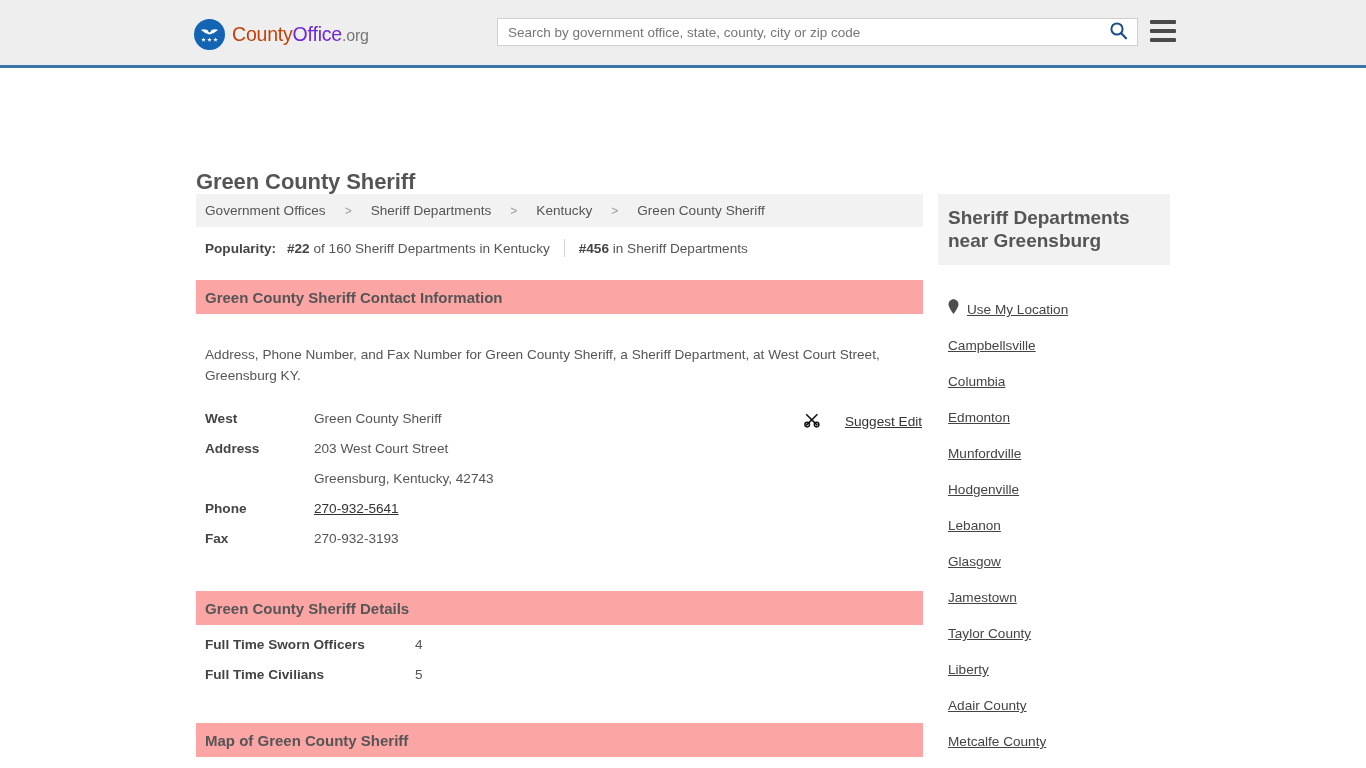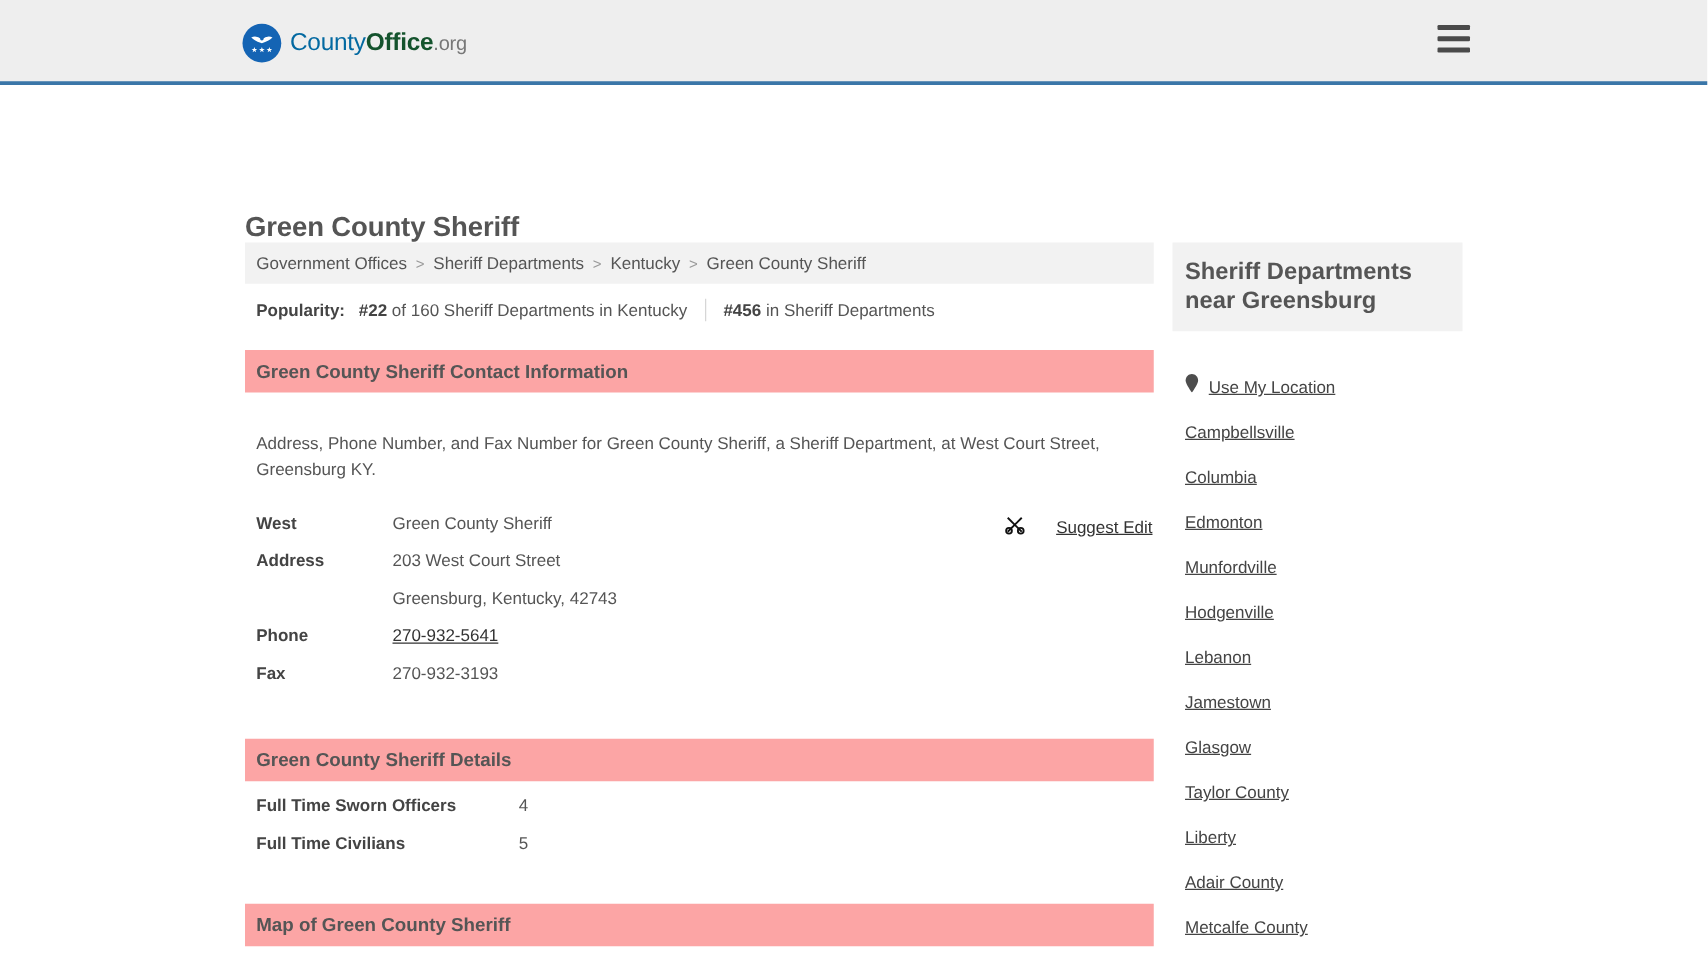--- a/index.html
+++ b/index.html
@@ -45,7 +45,7 @@
     white-space: nowrap;
     line-height: 1;
   }
-  .logo-text .t1 { color: #0369a1; }
+  .logo-text .t1 { color: #c2410c; }
   .logo-text .t2 { color: #14532d; font-weight: bold; }
   .logo-text .t3 { color: #777777; font-size: 16px; }
 

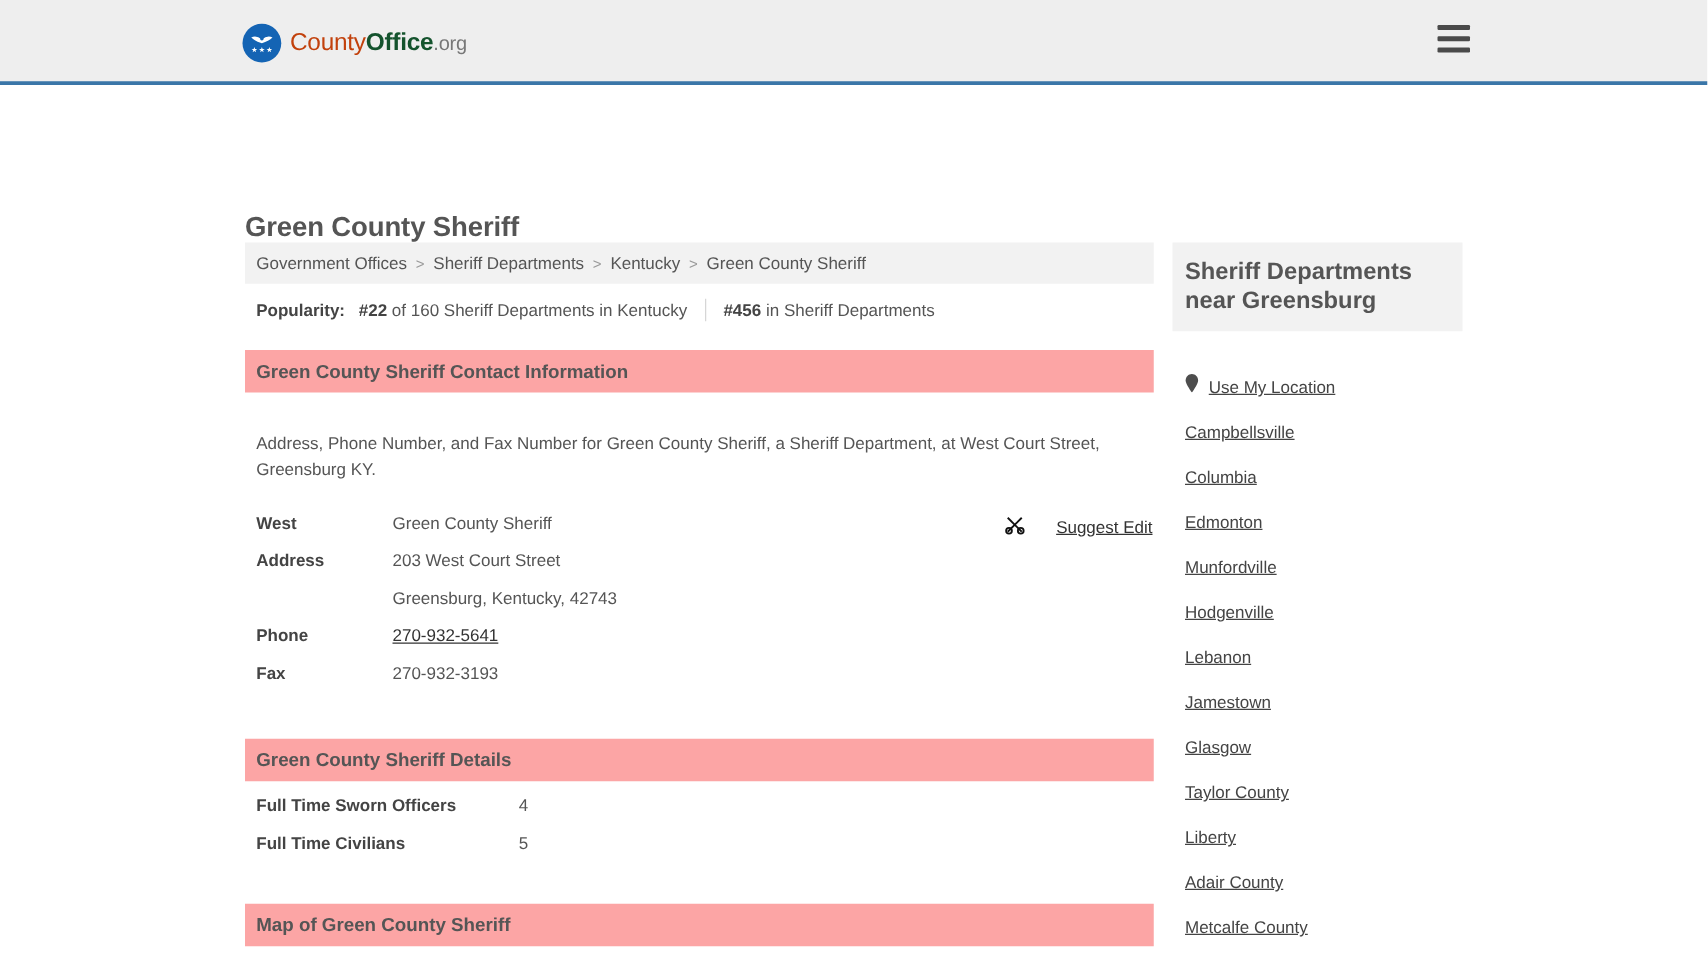--- a/index.html
+++ b/index.html
@@ -46,7 +46,7 @@
     line-height: 1;
   }
   .logo-text .t1 { color: #c2410c; }
-  .logo-text .t2 { color: #14532d; font-weight: bold; }
+  .logo-text .t2 { color: #6d28d9; font-weight: normal; }
   .logo-text .t3 { color: #777777; font-size: 16px; }
 
   .search-wrap {

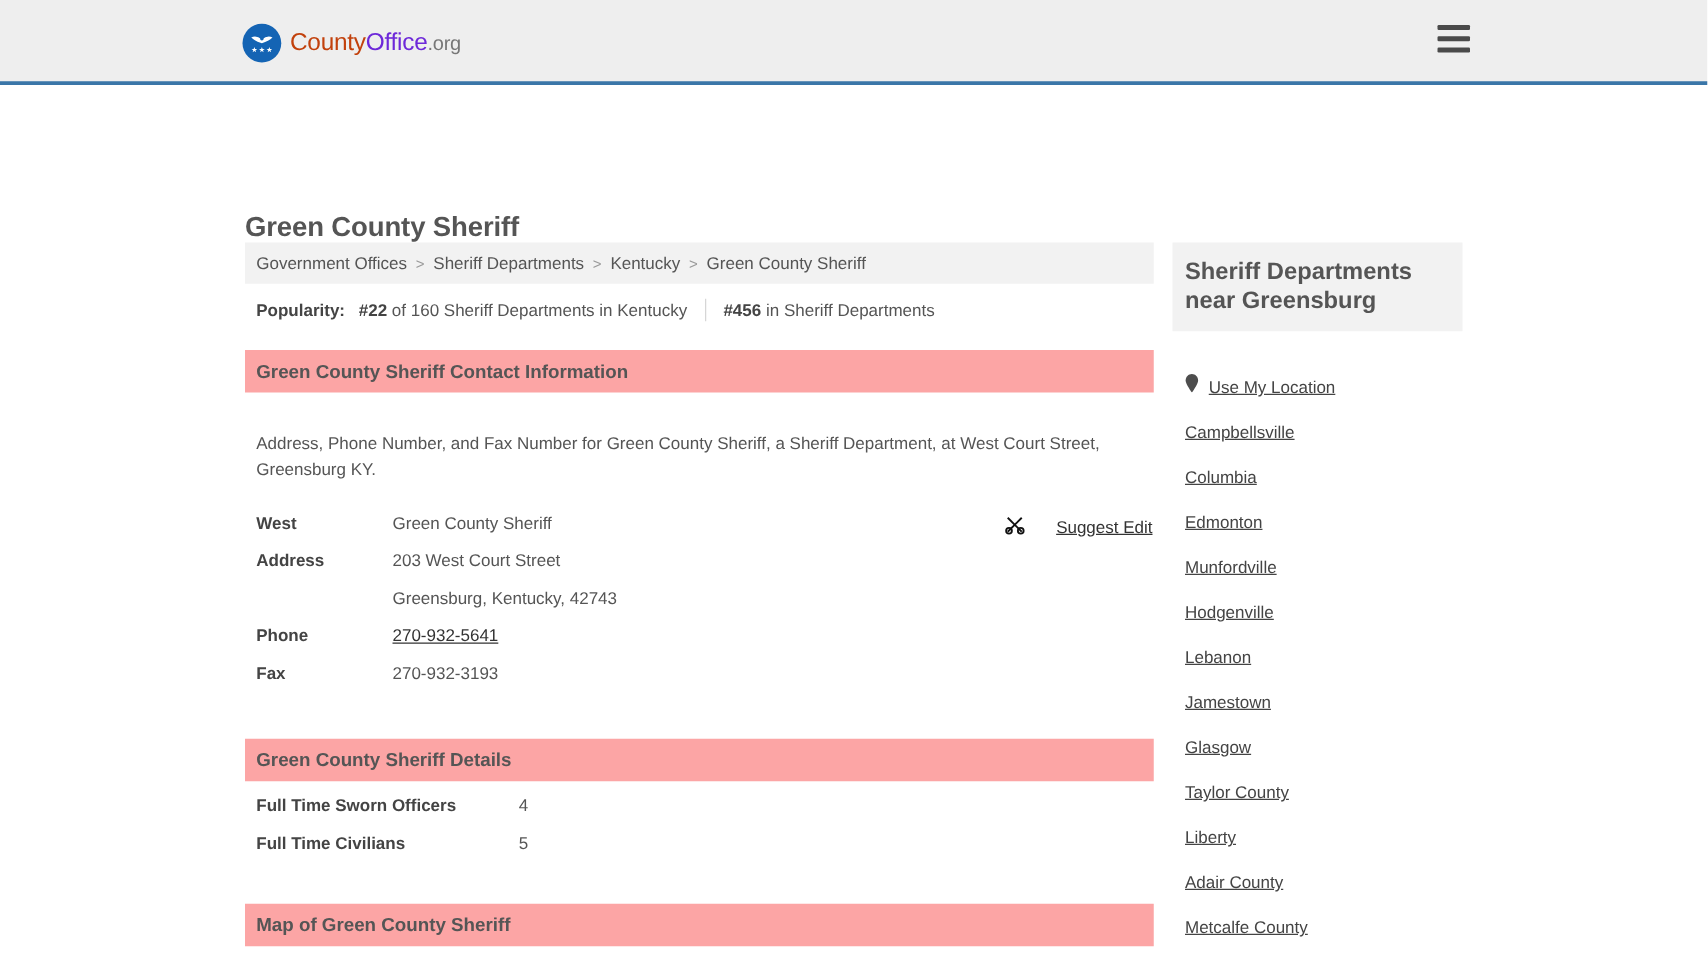--- a/index.html
+++ b/index.html
@@ -281,6 +281,17 @@
     <span class="logo-text"><span class="t1">County</span><span class="t2">Office</span><span class="t3">.org</span></span>
   </div>
 
+  <div class="search-wrap">
+    <input class="search-input" type="text" placeholder="Search by government office, state, county, city or zip code" style="">
+    <button class="search-btn">
+      <span>
+        <svg width="19" height="19" viewBox="0 0 19 19" aria-hidden="true">
+          <circle cx="8" cy="8" r="5.6" fill="none" stroke="#1b4f8a" stroke-width="2"></circle>
+          <line x1="12.2" y1="12.2" x2="17" y2="17.3" stroke="#1b4f8a" stroke-width="2.2" stroke-linecap="round"></line>
+        </svg>
+      </span>
+    </button>
+  </div>
 
   <div class="hamburger">
     <span></span>

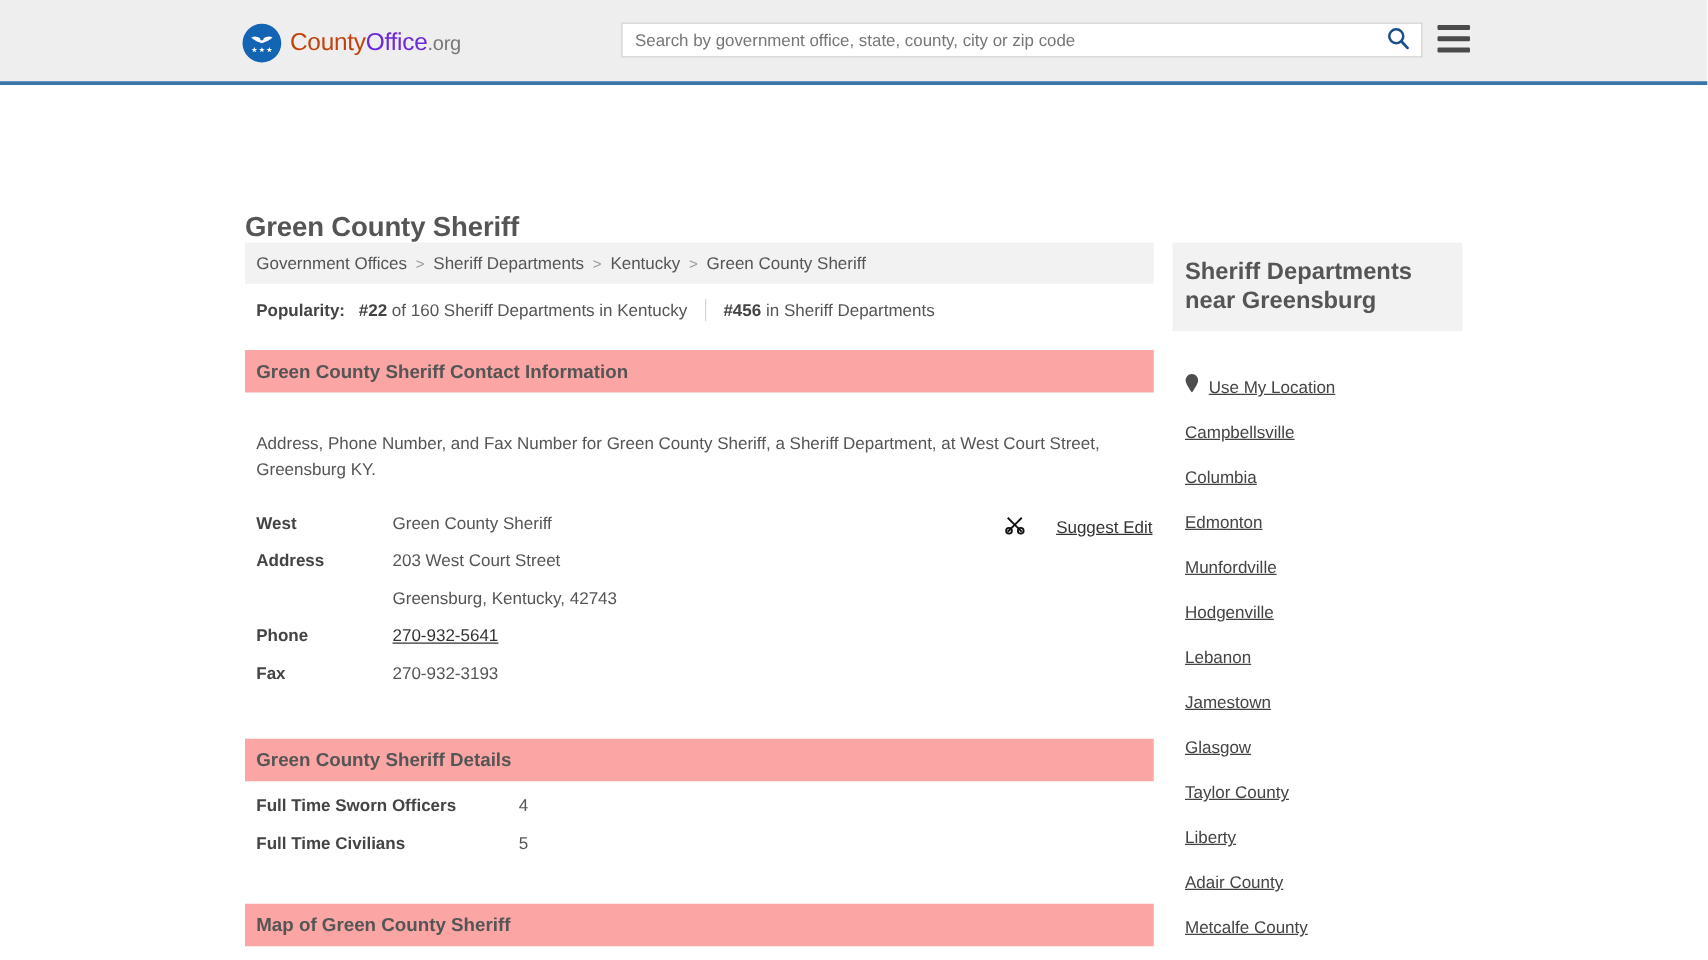--- a/index.html
+++ b/index.html
@@ -128,7 +128,7 @@
     align-items: center;
     padding: 0 9px;
     font-size: 13.6px;
-    gap: 0;
+    gap: 12px;
   }
   .breadcrumb a {
     color: #555555;

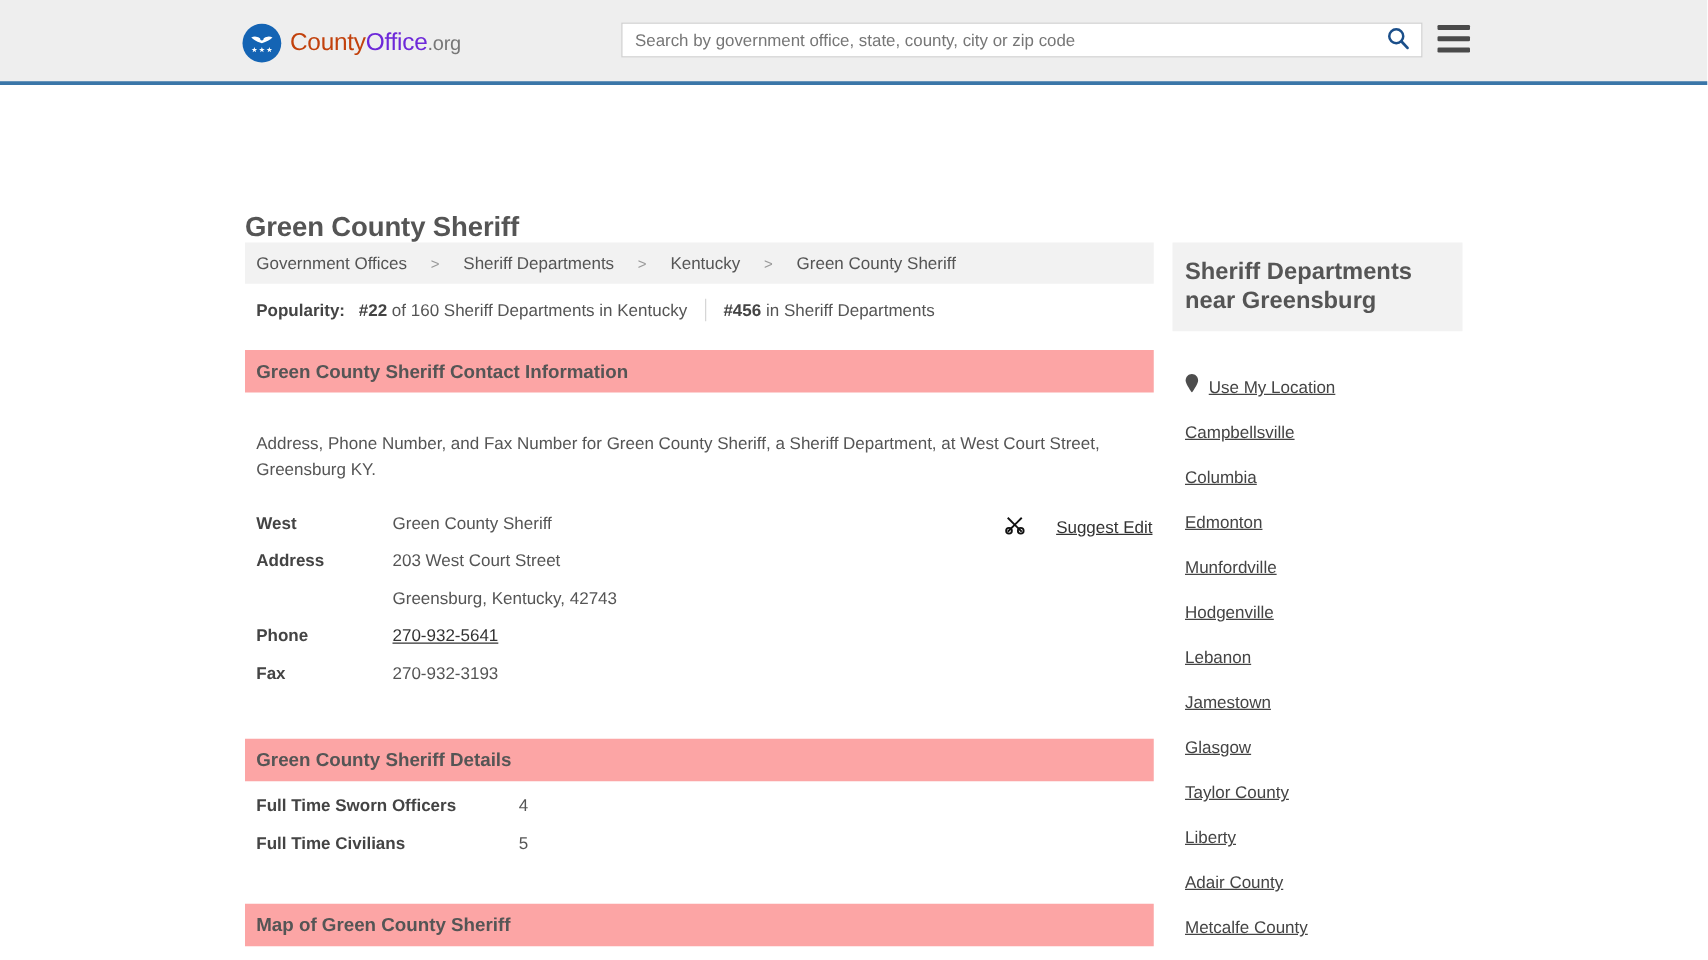--- a/index.html
+++ b/index.html
@@ -412,10 +412,10 @@
         <a href="#">Lebanon</a>
         </div>
       <div class="sidebar-item">
+        <a href="#">Glasgow</a>
+        </div>
+      <div class="sidebar-item">
         <a href="#">Jamestown</a>
-        </div>
-      <div class="sidebar-item">
-        <a href="#">Glasgow</a>
         </div>
       <div class="sidebar-item">
         <a href="#">Taylor County</a>

